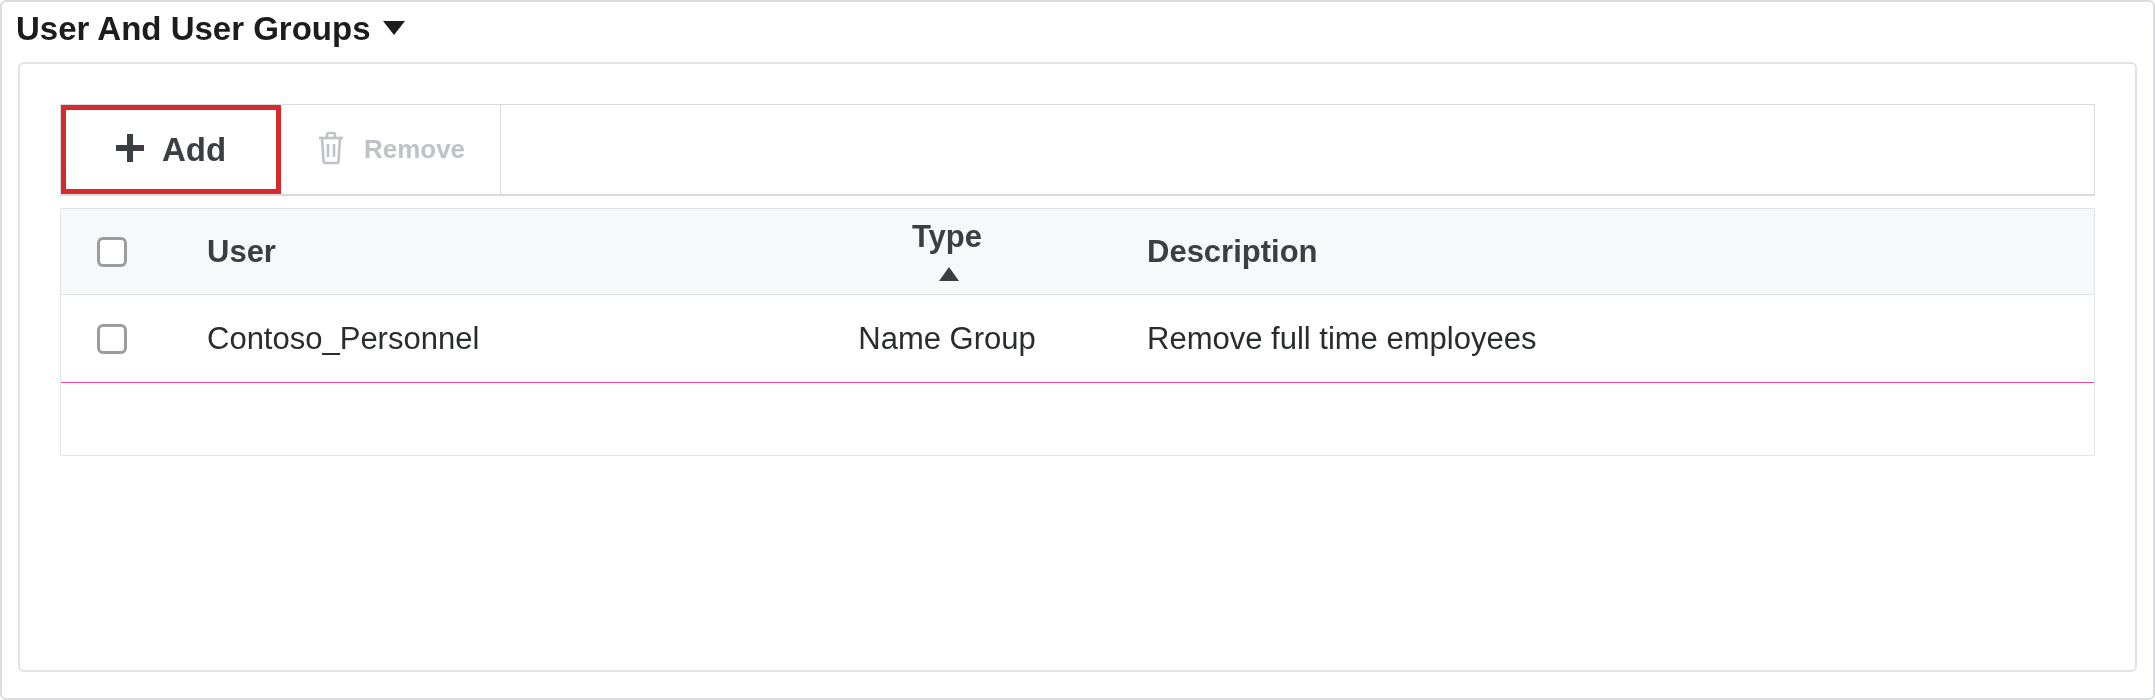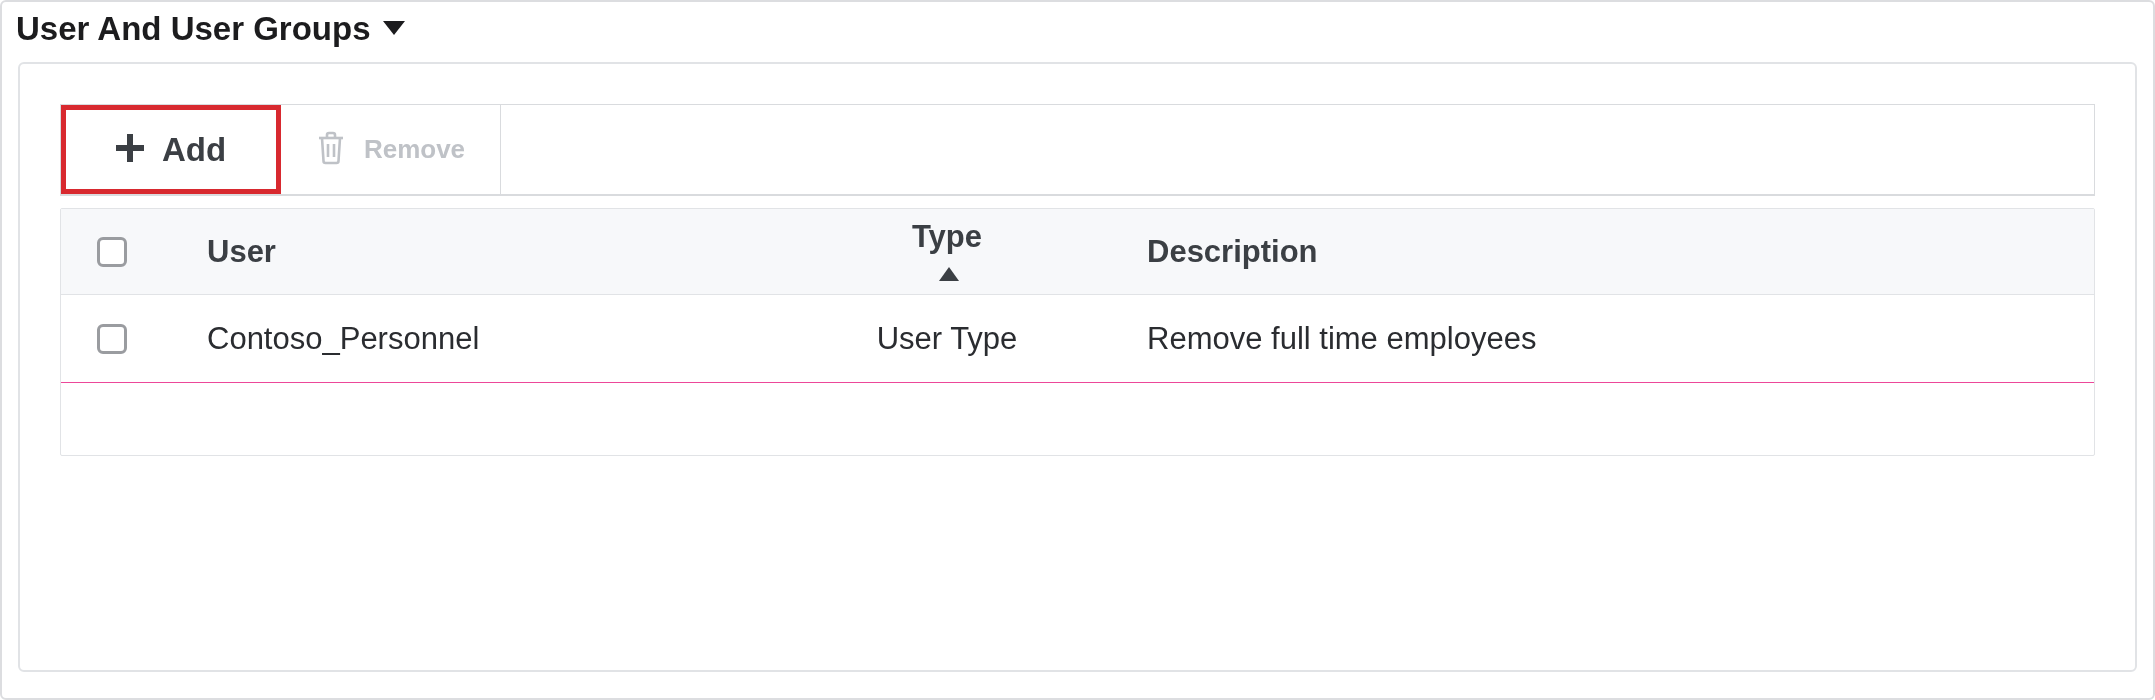--- a/index.html
+++ b/index.html
@@ -176,7 +176,7 @@
           <div class="chk"></div>
         </div>
         <div class="cell-name td">Contoso_Personnel</div>
-        <div class="cell-type td">User Type</div>
+        <div class="cell-type td">Name Group</div>
         <div class="cell-desc td">Remove full time employees</div>
       </div>
 

